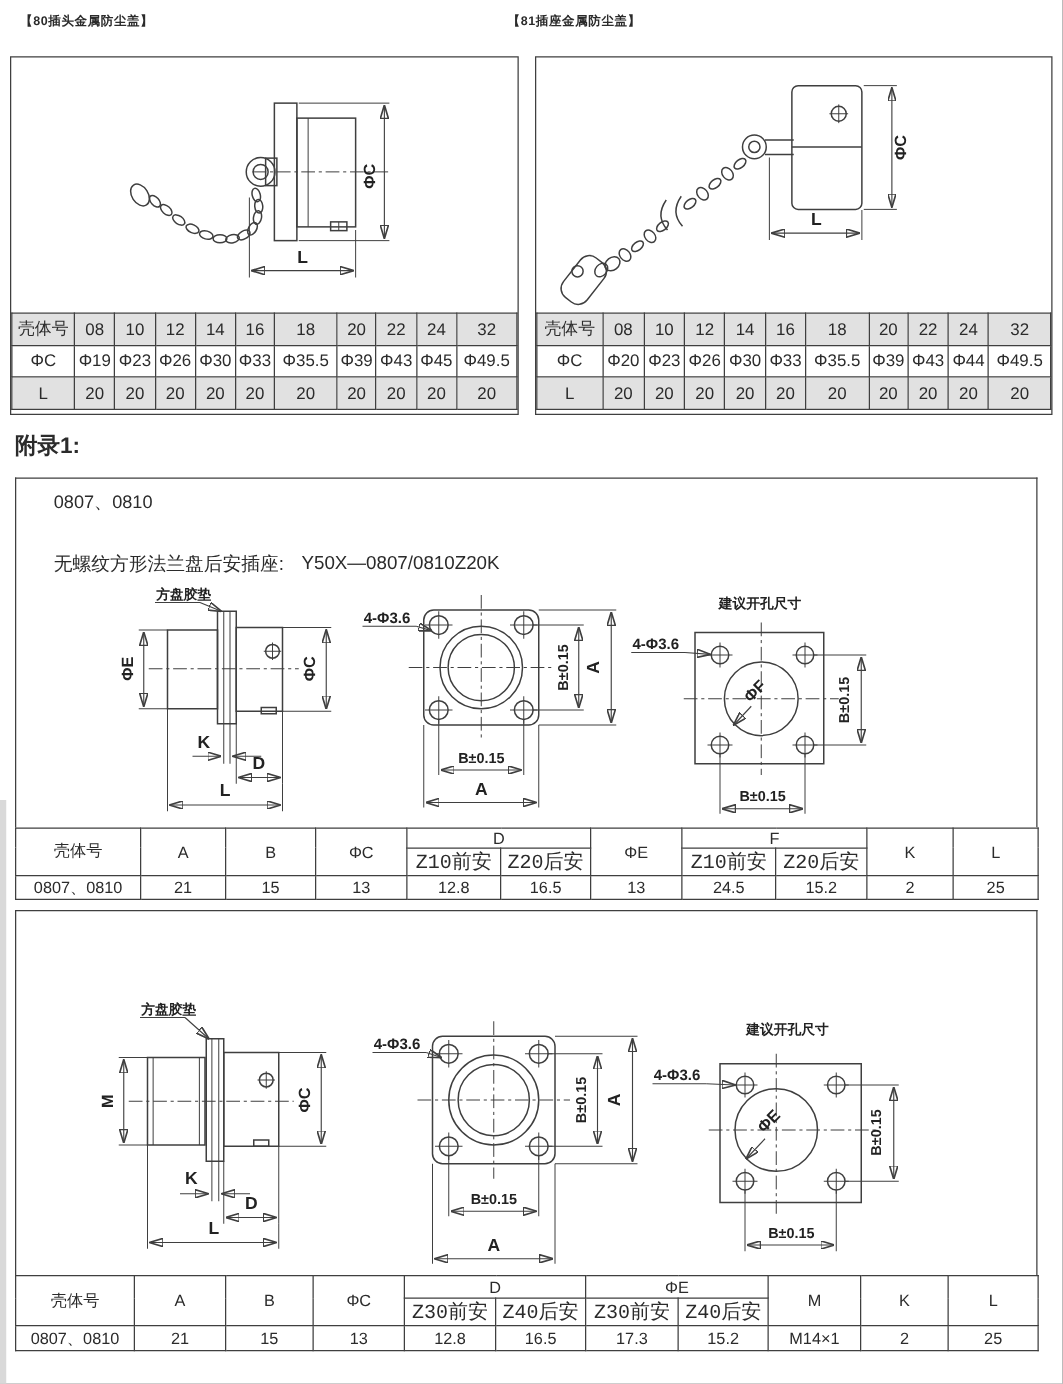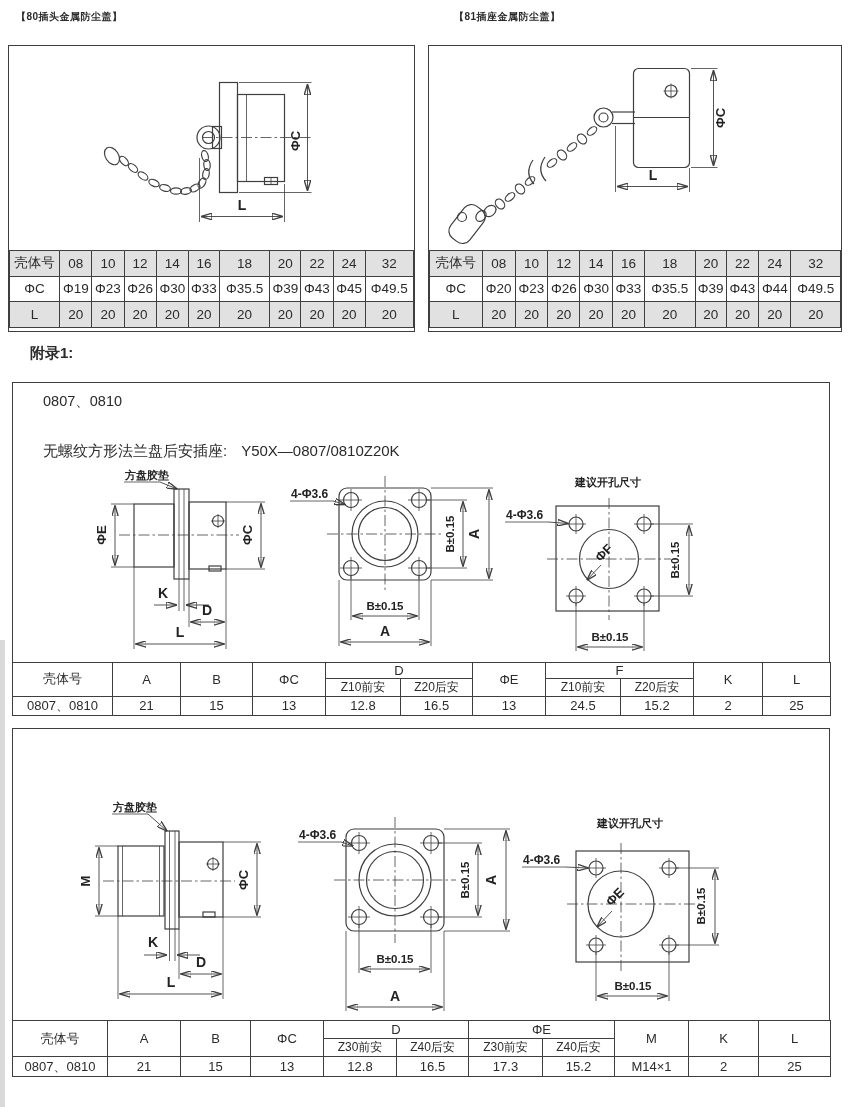--- a/index.html
+++ b/index.html
@@ -13,7 +13,7 @@
 
   .cap-title { position:absolute; top:10px; font-size:10px; font-weight:700; letter-spacing:0.5px; }
   #cap-title-1 { left:16px; }
-  #cap-title-2 { left:454px;text-align:center; }
+  #cap-title-2 { left:406px;text-align:center; }
 
   .panel { position:absolute; top:45px; border:1.6px solid #3f3f3f; background:#fff; box-sizing:border-box; }
   #panel-1 { left:8px;   width:407px; height:287px; }

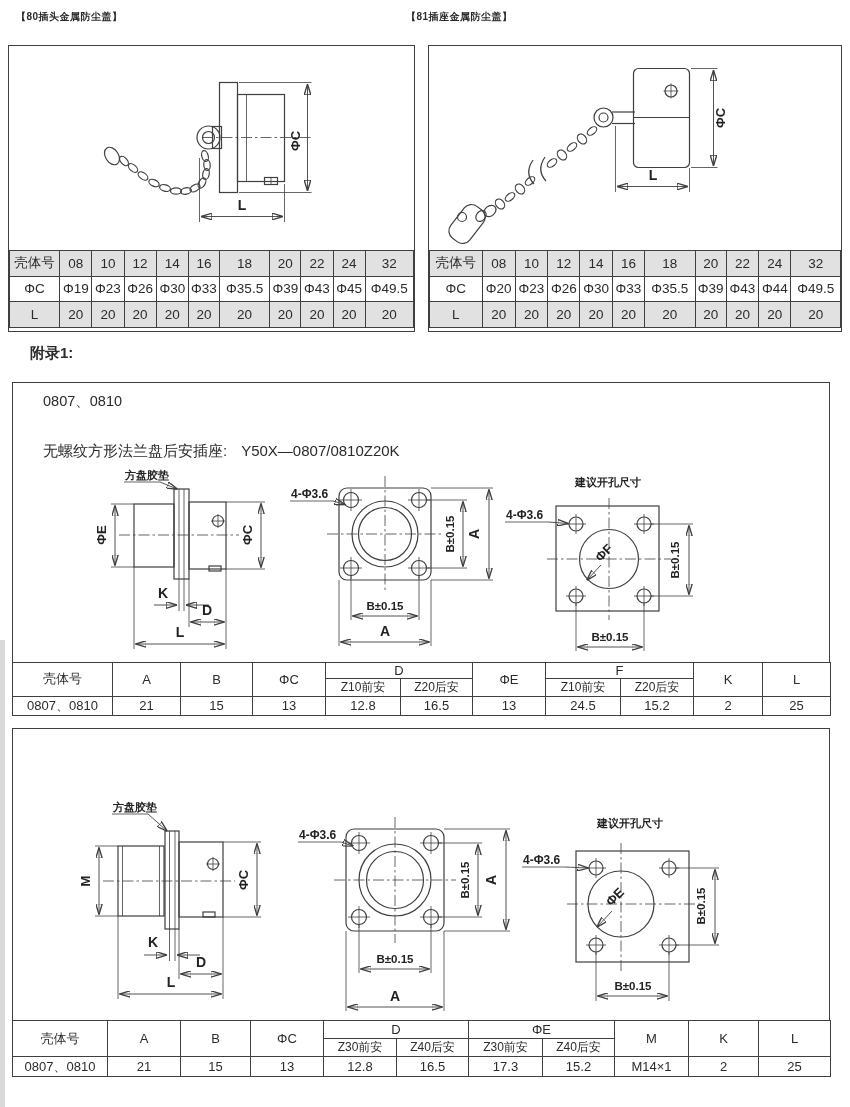--- a/index.html
+++ b/index.html
@@ -28,7 +28,7 @@
   }
   .cap-table tr.shaded { background:#e1e1e1; }
 
-  .appendix-heading { position:absolute; left:12px; top:344px; font-size:15px; font-weight:700;margin-left:18px; }
+  .appendix-heading { position:absolute; left:12px; top:344px; font-size:18px; font-weight:700; }
 
   .app-box { position:absolute; left:12px; width:818px; border:1.6px solid #3f3f3f; border-bottom:none; background:#fff; box-sizing:border-box; }
   #app-box-1 { top:382px; height:279.5px; }

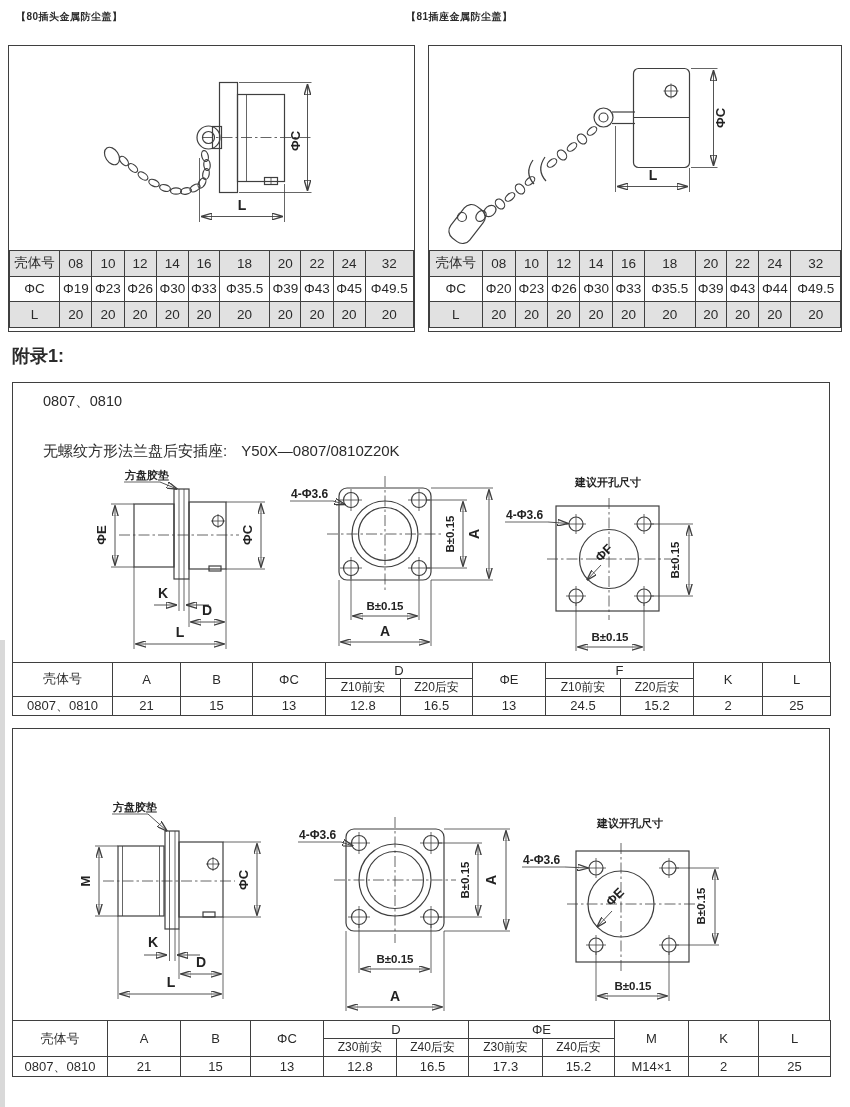--- a/index.html
+++ b/index.html
@@ -46,7 +46,7 @@
   }
   #app-table-1 th { height:15px; } #app-table-1 td { height:16px; }
   #app-table-2 th { height:17px; } #app-table-2 td { height:19px; }
-  .subhead th { font-size:12px; }
+  .subhead th { font-size:16px;font-family:Liberation Mono, monospace; }
 
   
   .draw line,.draw path,.draw rect,.draw circle,.draw ellipse,.draw polyline {

